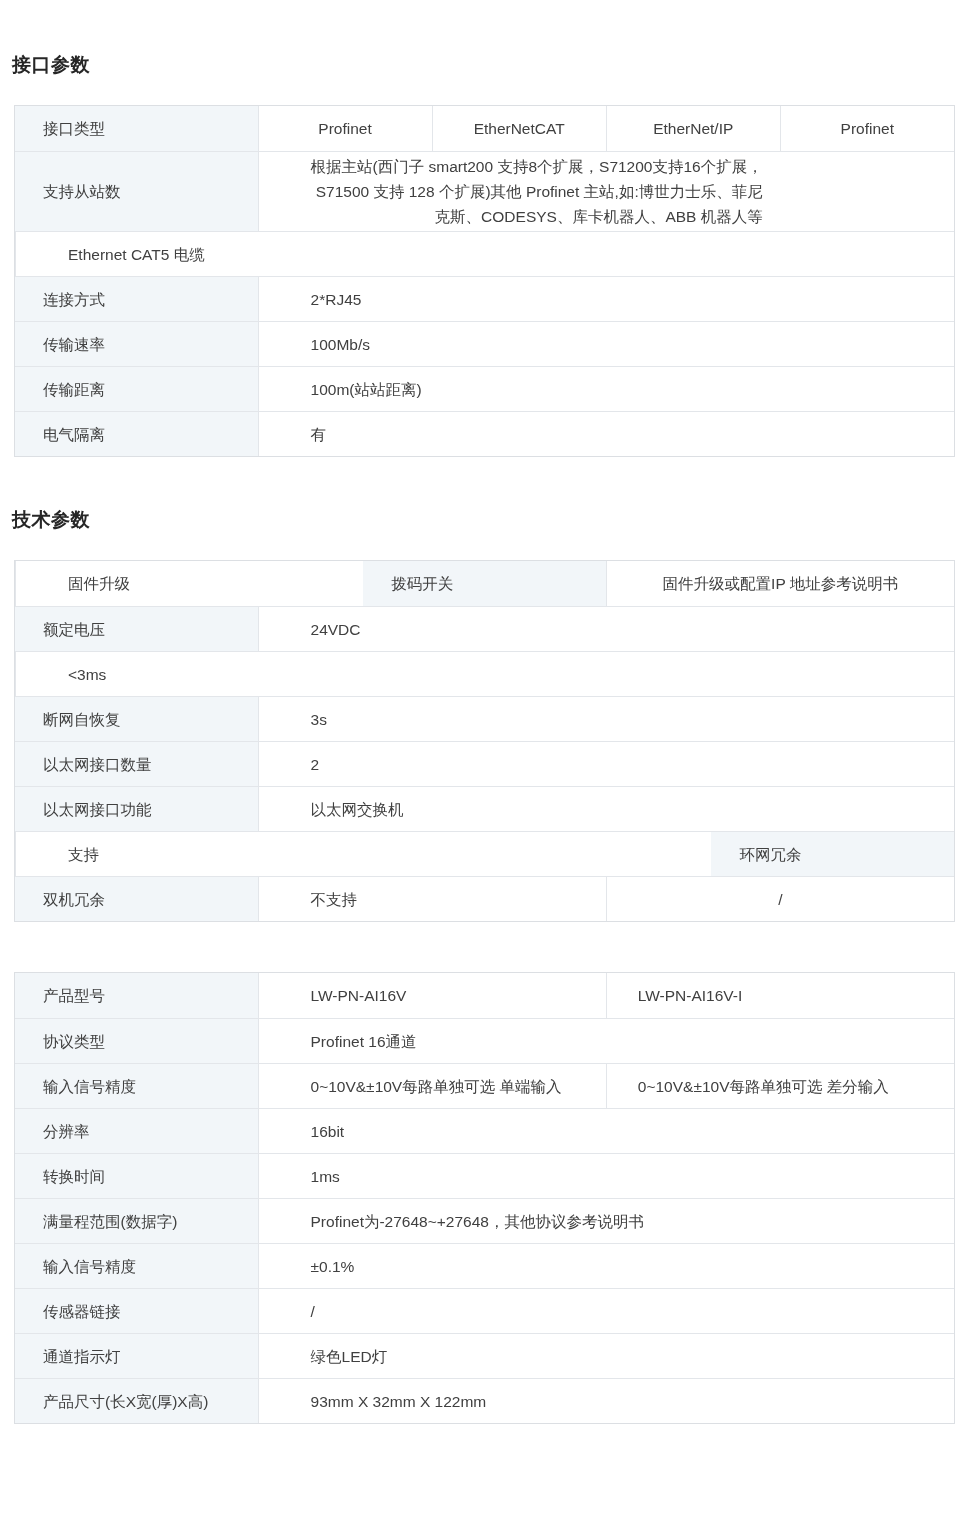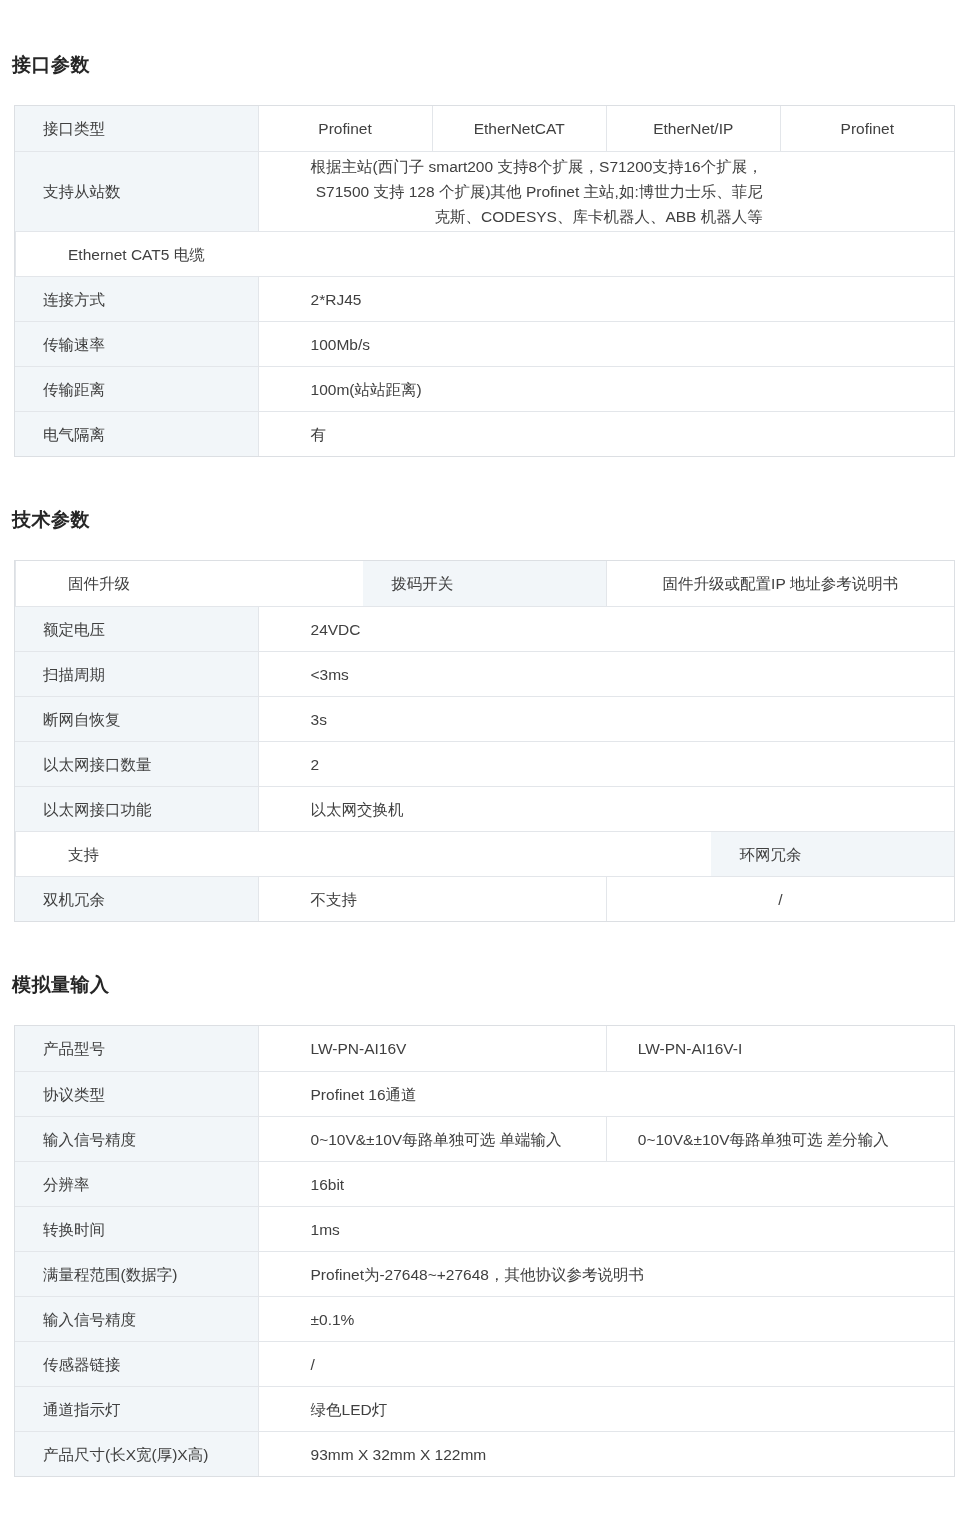--- a/index.html
+++ b/index.html
@@ -126,7 +126,6 @@
         <div class="cell value-cell span4 left first-value">24VDC</div>
       </div>
       <div class="row">
-        <div class="cell label-cell">扫描周期</div>
         <div class="cell value-cell span4 left first-value">&lt;3ms</div>
       </div>
       <div class="row">

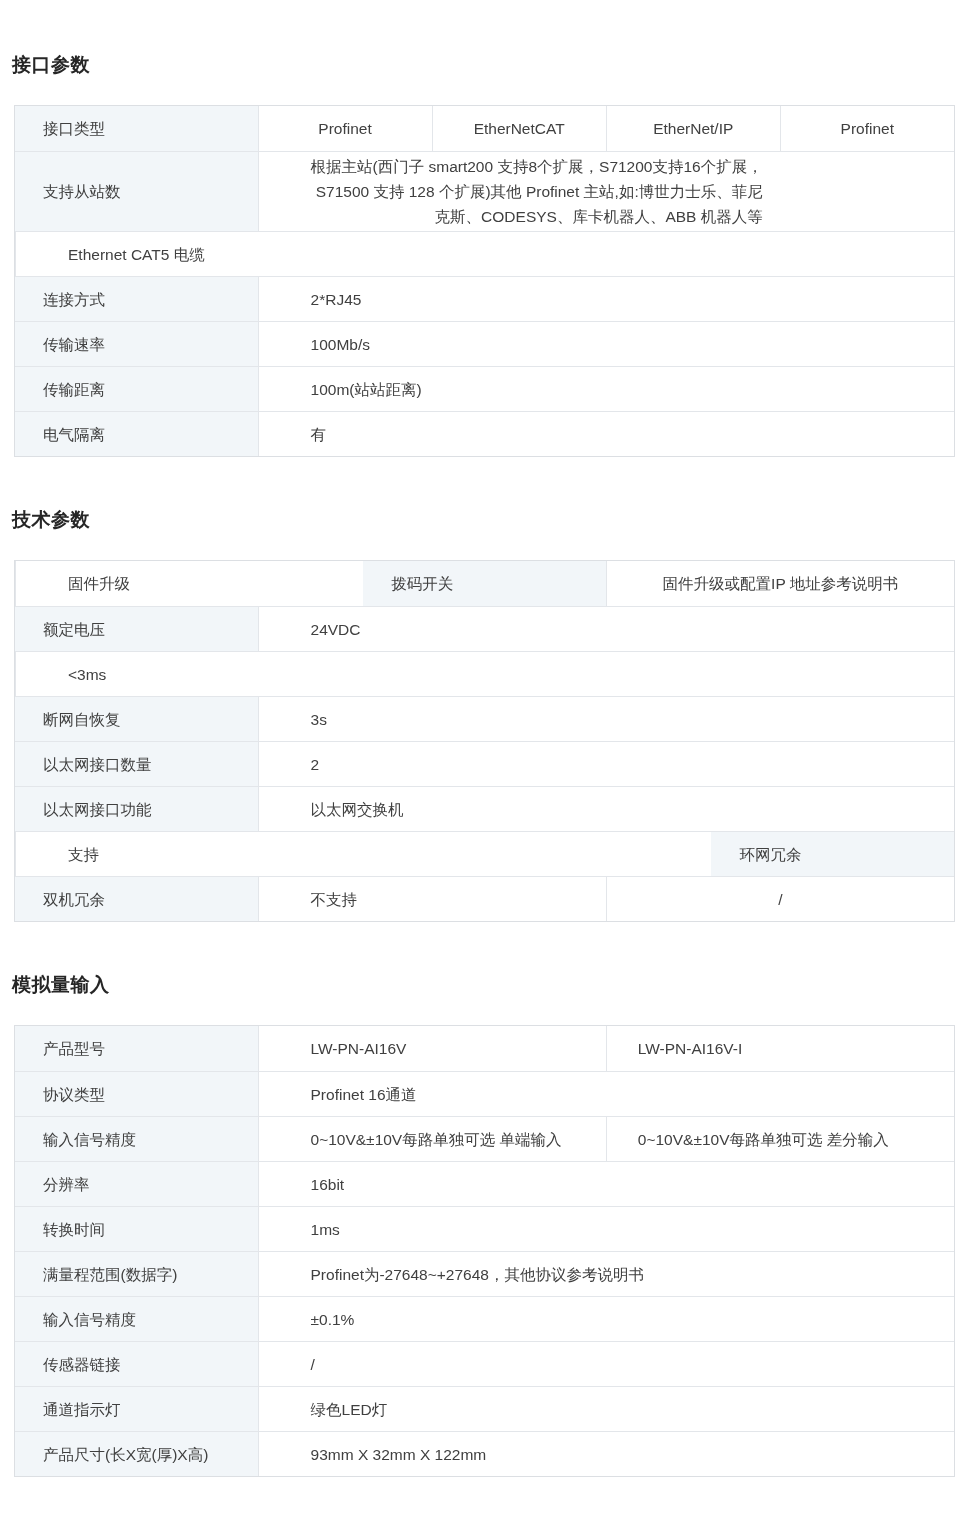--- a/index.html
+++ b/index.html
@@ -153,7 +153,6 @@
 </div>
 
 <div class="section">
-  <h2 class="section-title">模拟量输入</h2>
   <div class="spec-table">
       <div class="row">
         <div class="cell label-cell">产品型号</div>

